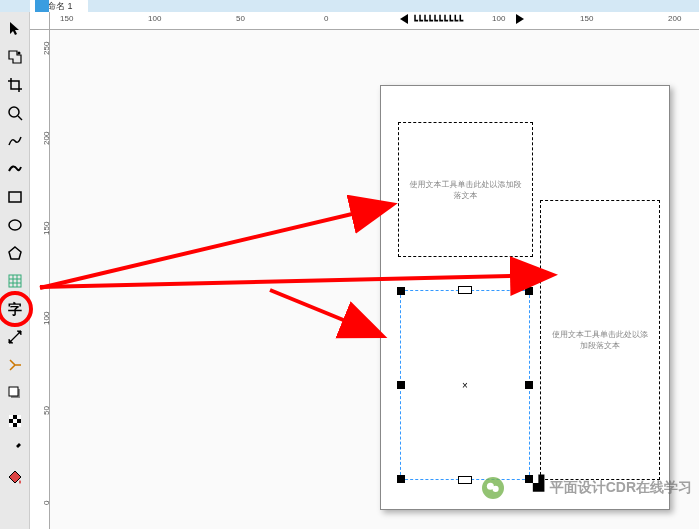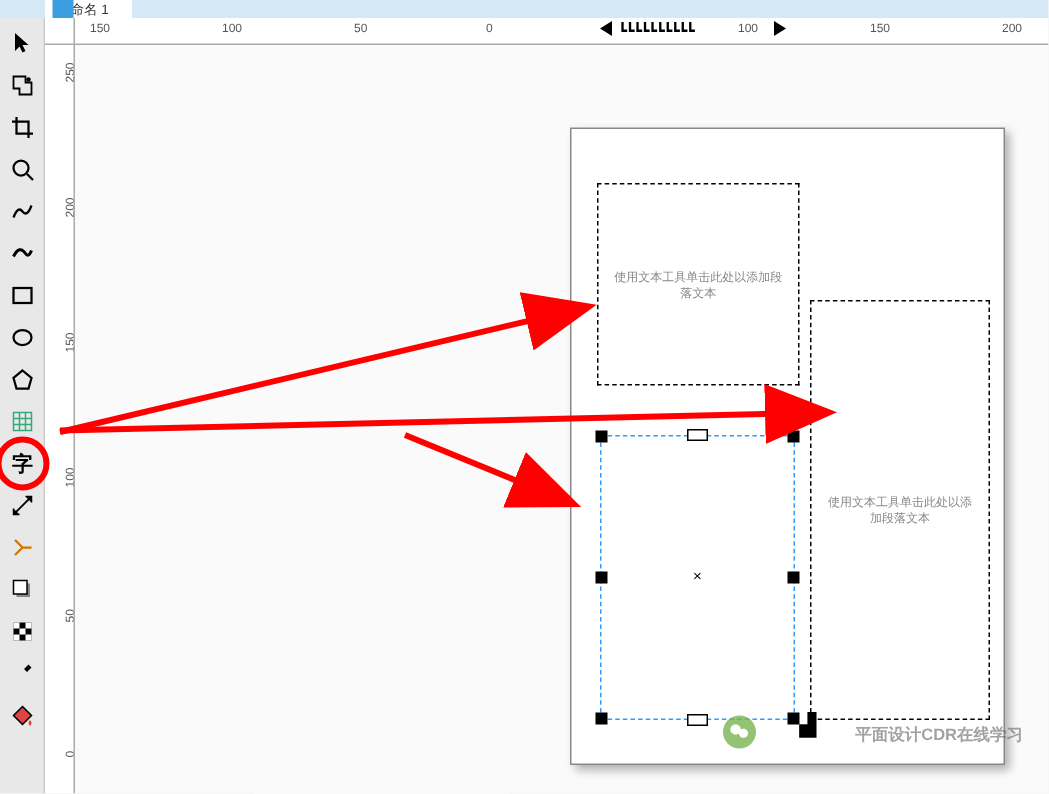--- a/index.html
+++ b/index.html
@@ -47,7 +47,7 @@
 
 .watermark-icon { position: absolute; right: 195px; bottom: 30px; width: 22px; height: 22px; background: rgba(120,180,80,0.8); border-radius: 50%; display: flex; align-items: center; justify-content: center; }
 .watermark-icon svg { width: 14px; height: 14px; fill: #fff; }
-.watermark-text { position: absolute; right: 17px; bottom: 32px; font-size: 11px; color: rgba(100,100,100,0.6); font-weight: bold; }
+.watermark-text { position: absolute; right: 7px; bottom: 32px; font-size: 14px; color: rgba(100,100,100,0.6); font-weight: bold; }
 </style>
 </head>
 <body>

